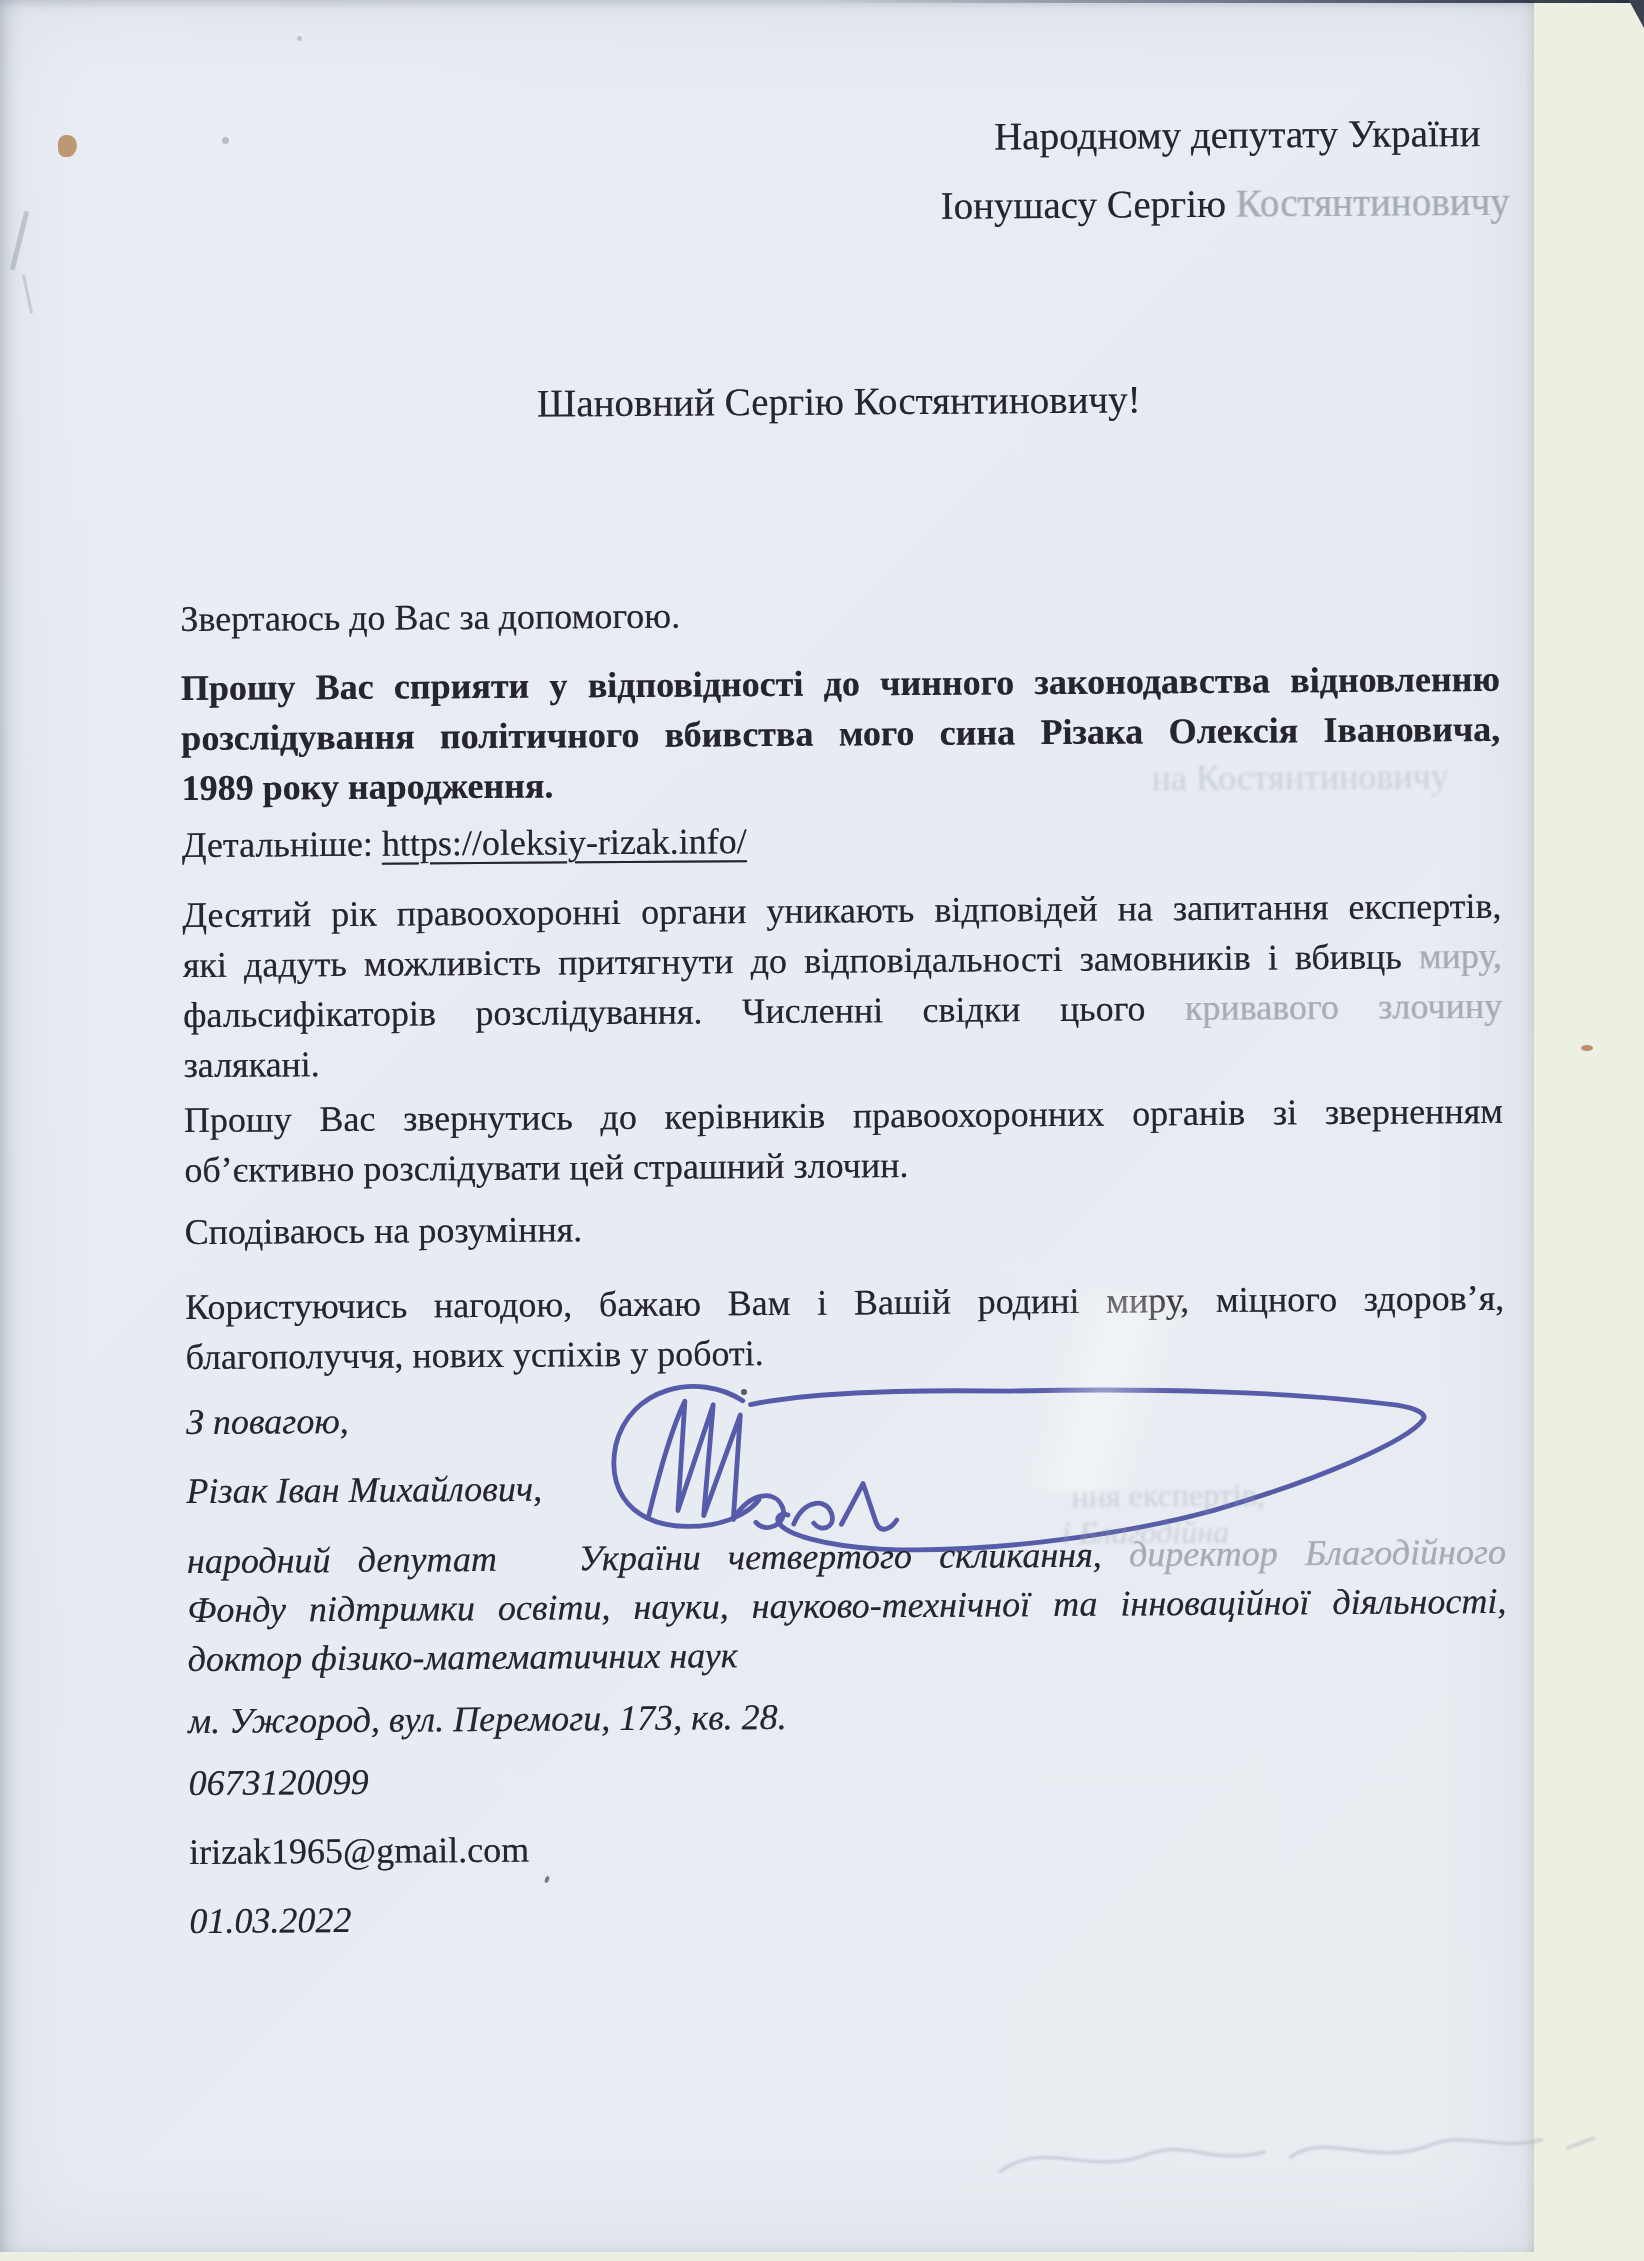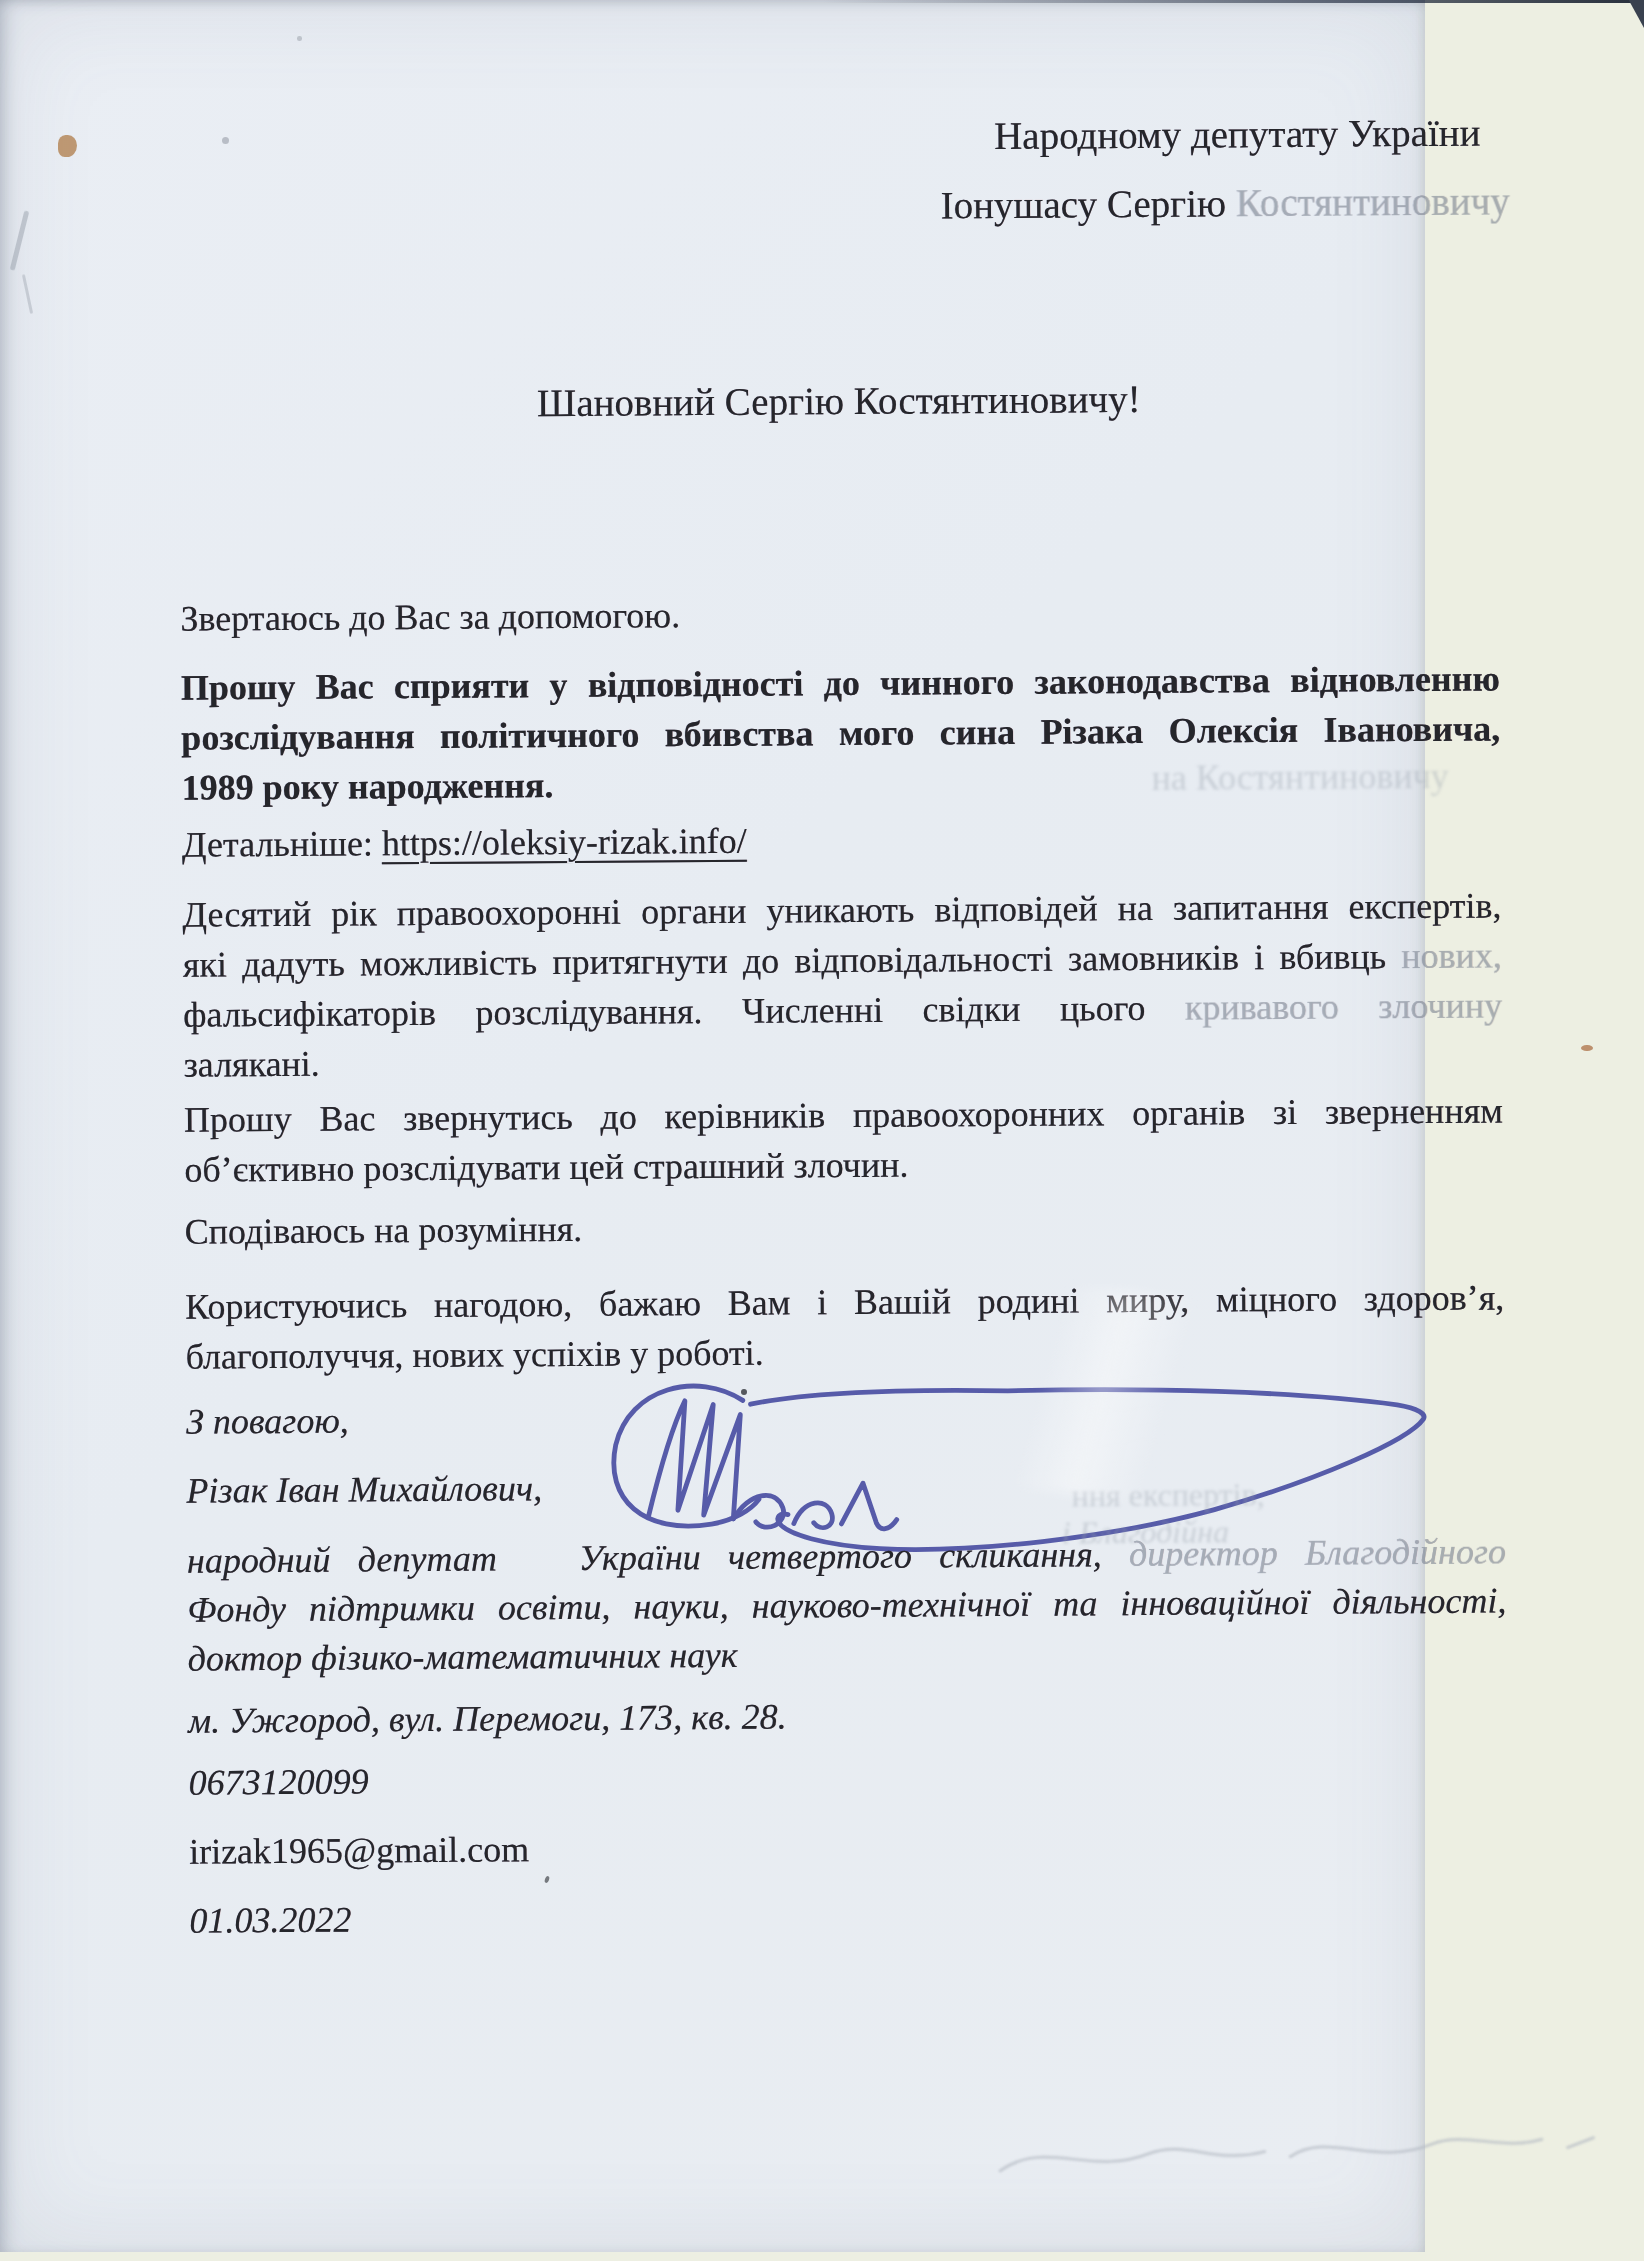--- a/index.html
+++ b/index.html
@@ -9,7 +9,7 @@
     font-family:"Liberation Serif","DejaVu Serif",serif;
   }
   .paper{
-    position:absolute;left:0;top:0;width:1425px;height:2252px;
+    position:absolute;left:0;top:0;width:1534px;height:2252px;
     background:linear-gradient(135deg,#eaeef4 0%,#e7ecf2 45%,#e9edf2 100%);
     box-shadow:
       inset 0 0 97px rgba(100,112,128,.13),

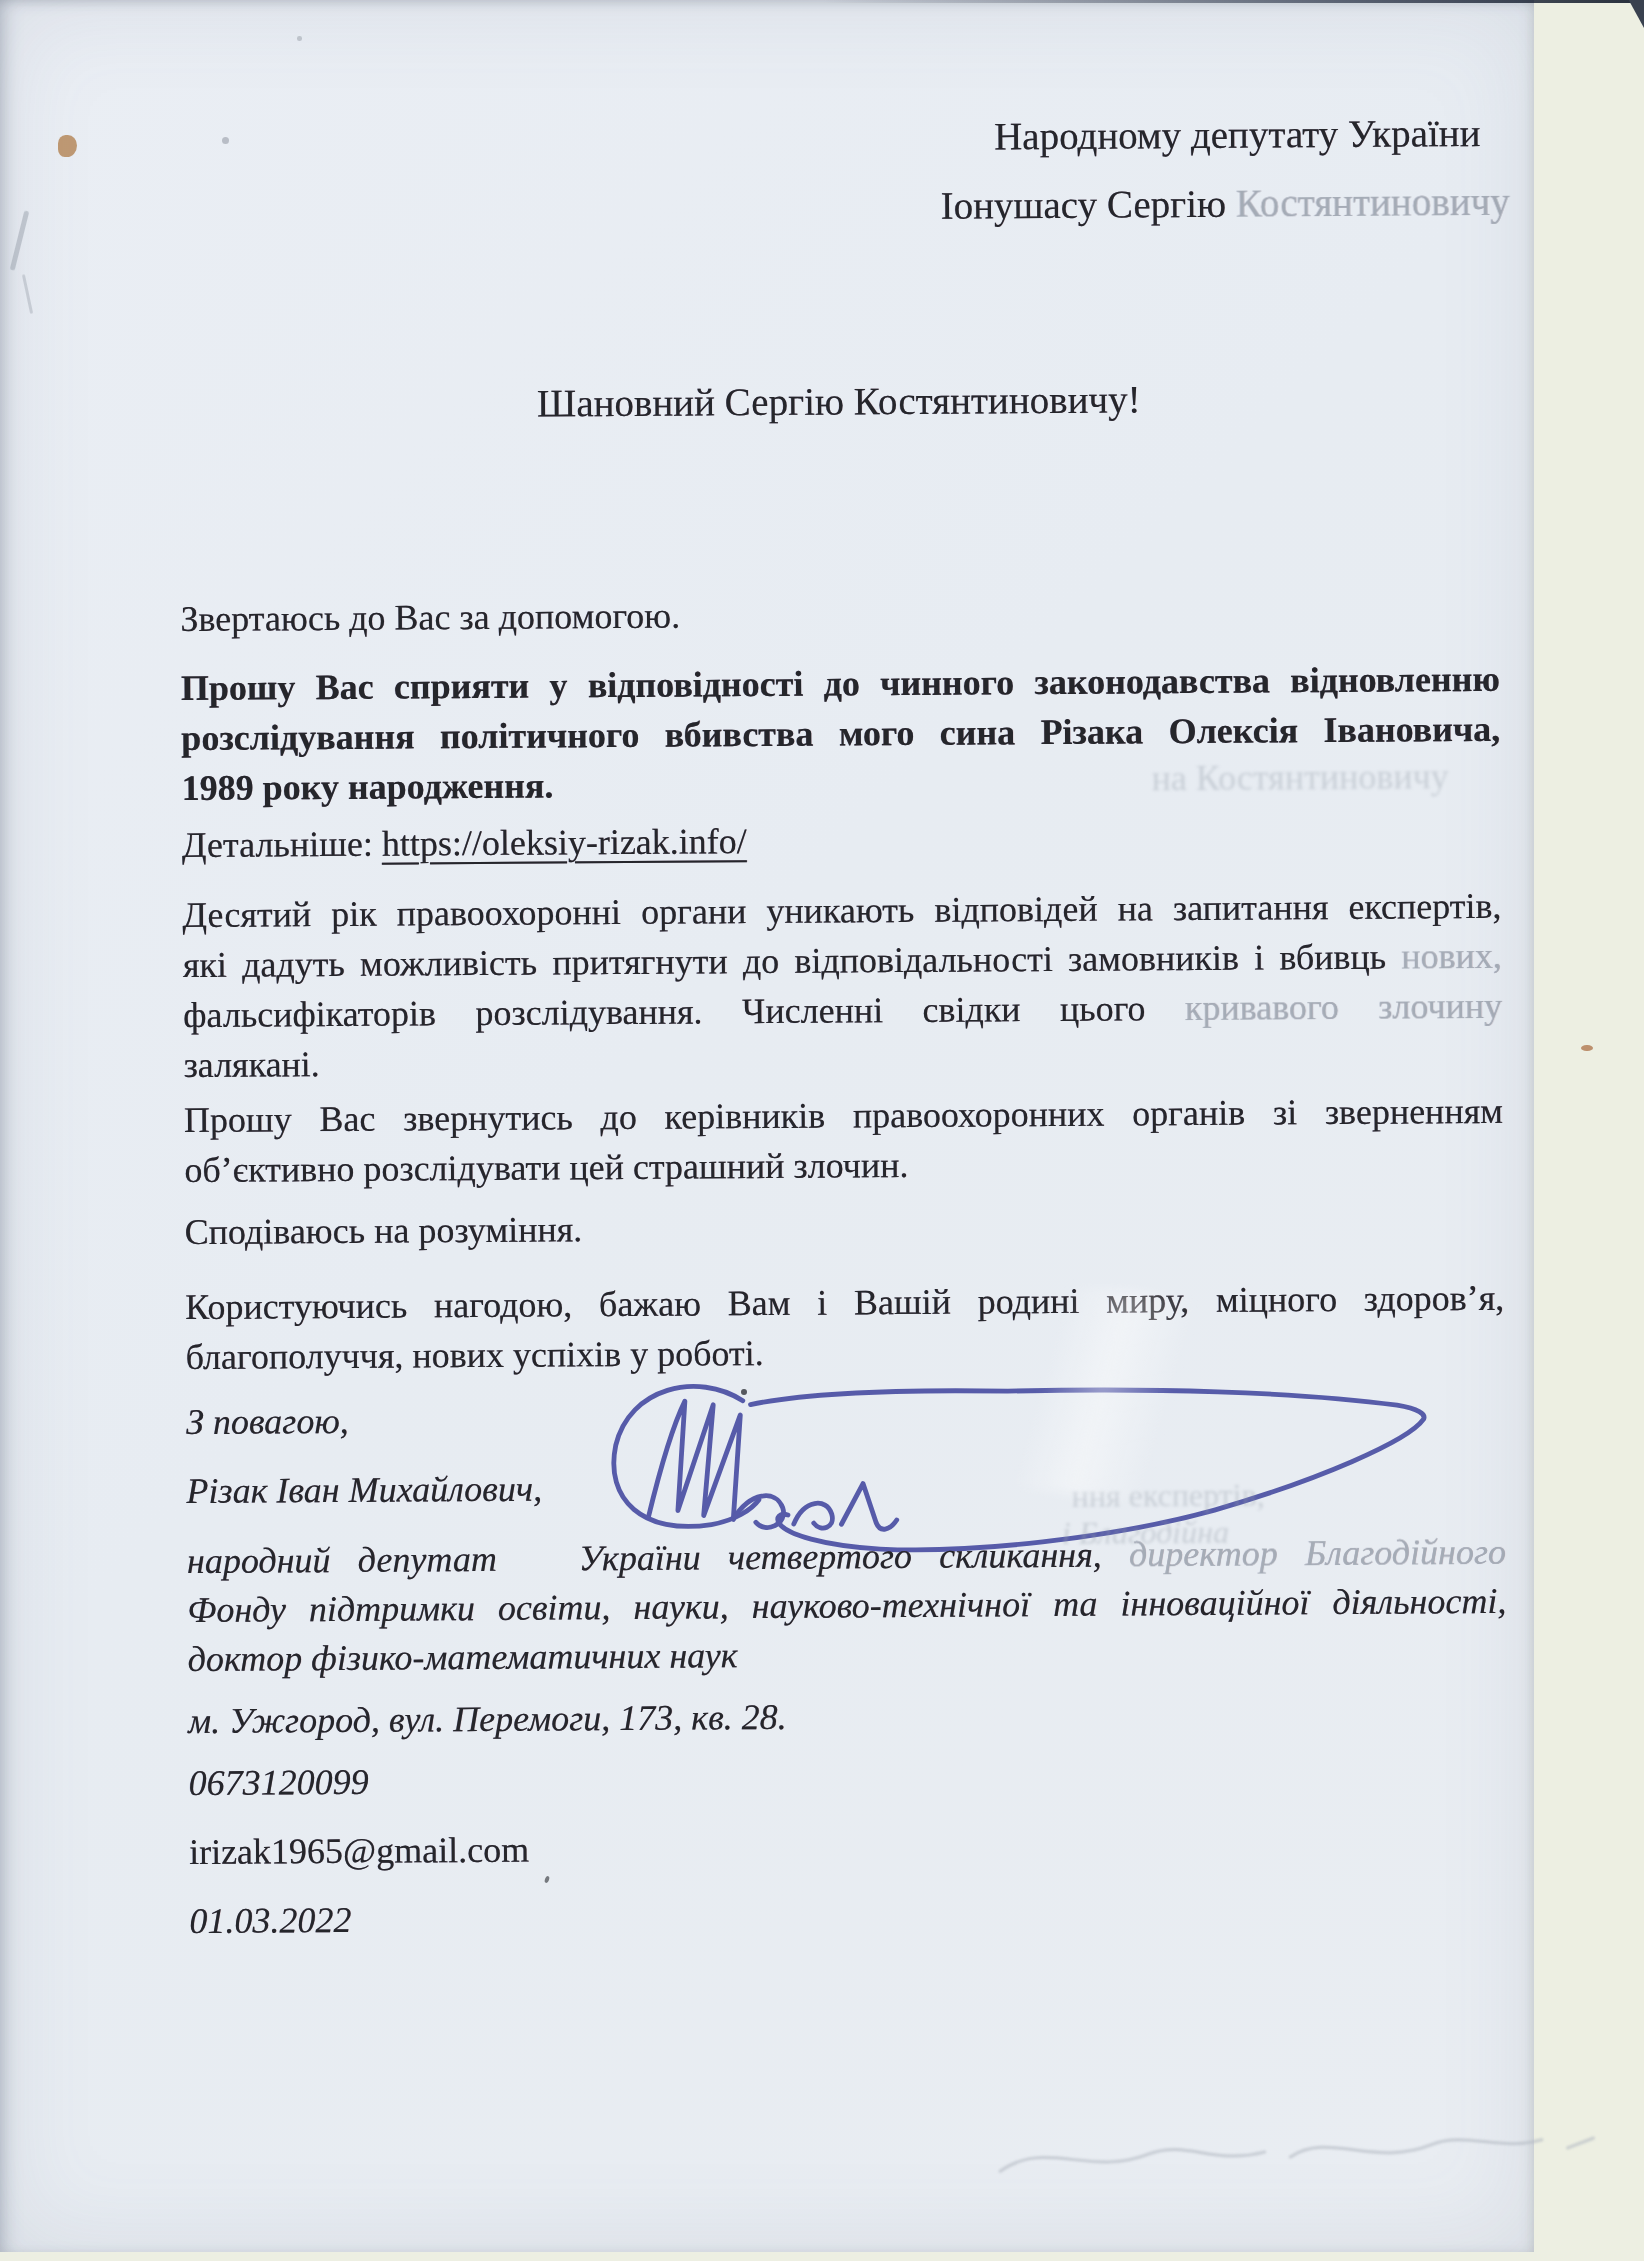--- a/index.html
+++ b/index.html
@@ -77,7 +77,7 @@
       <div class="para" style="top:886px;">
         <div class="ln ink jl">Десятий рік правоохоронні органи уникають відповідей на запитання експертів,</div>
         <div class="ln ink jl">
-          <span>які дадуть можливість притягнути до відповідальності замовників і вбивць </span><span class="faded">нових,</span>
+          <span>які дадуть можливість притягнути до відповідальності замовників і вбивць </span><span class="faded">миру,</span>
         </div>
         <div class="ln ink jl">
           <span>фальсифікаторів розслідування. Численні свідки цього </span><span class="faded">кривавого злочину</span>

